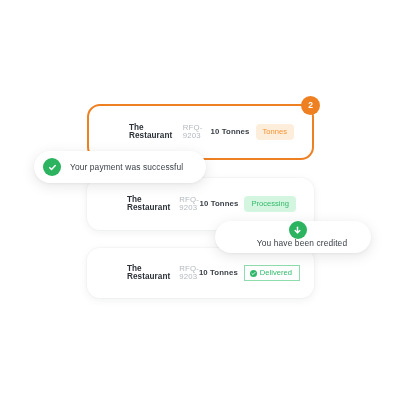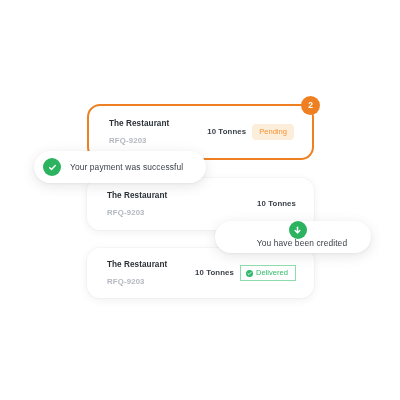--- a/index.html
+++ b/index.html
@@ -55,8 +55,9 @@
 
   .col-left {
     display: flex;
-    flex-direction: column;
+    flex-direction: row;
     gap: 9px;
+    margin-left: 20px;
   }
   .merchant-name {
     font-size: 8.2px;

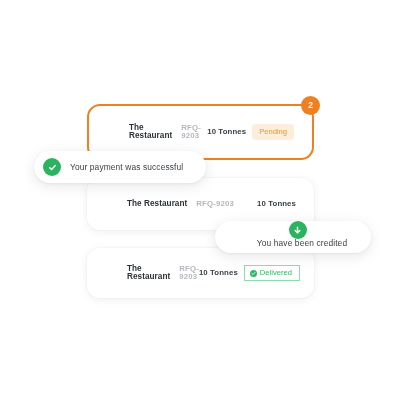--- a/index.html
+++ b/index.html
@@ -68,7 +68,7 @@
   }
   .rfq-code {
     font-size: 7.8px;
-    font-weight: bold;
+    font-weight: normal;
     color: #b3b8bf;
     letter-spacing: 0.15px;
     line-height: 1;

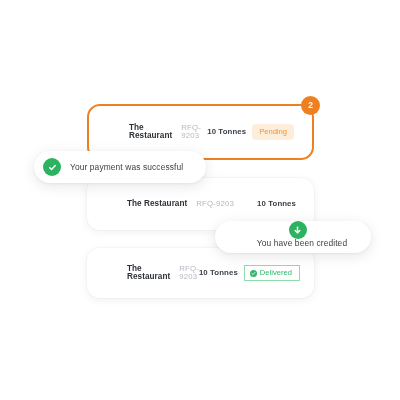--- a/index.html
+++ b/index.html
@@ -203,7 +203,7 @@
       <div class="col-right">
         <div class="tonnage">10 Tonnes</div>
         <div class="badge badge-pending">
-          <span>Pending</span>
+          <span>Tonnes</span>
         </div>
       </div>
     </div>

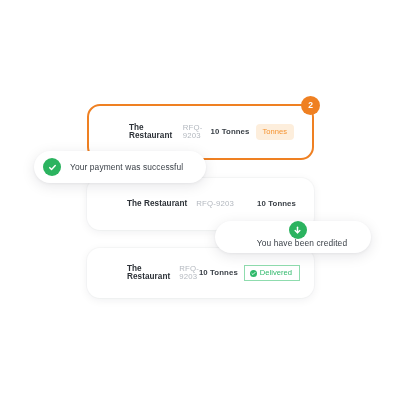--- a/index.html
+++ b/index.html
@@ -221,6 +221,9 @@
       </div>
       <div class="col-right">
         <div class="tonnage">10 Tonnes</div>
+        <div class="badge badge-processing">
+          <span>Processing</span>
+        </div>
       </div>
     </div>
   </div>

